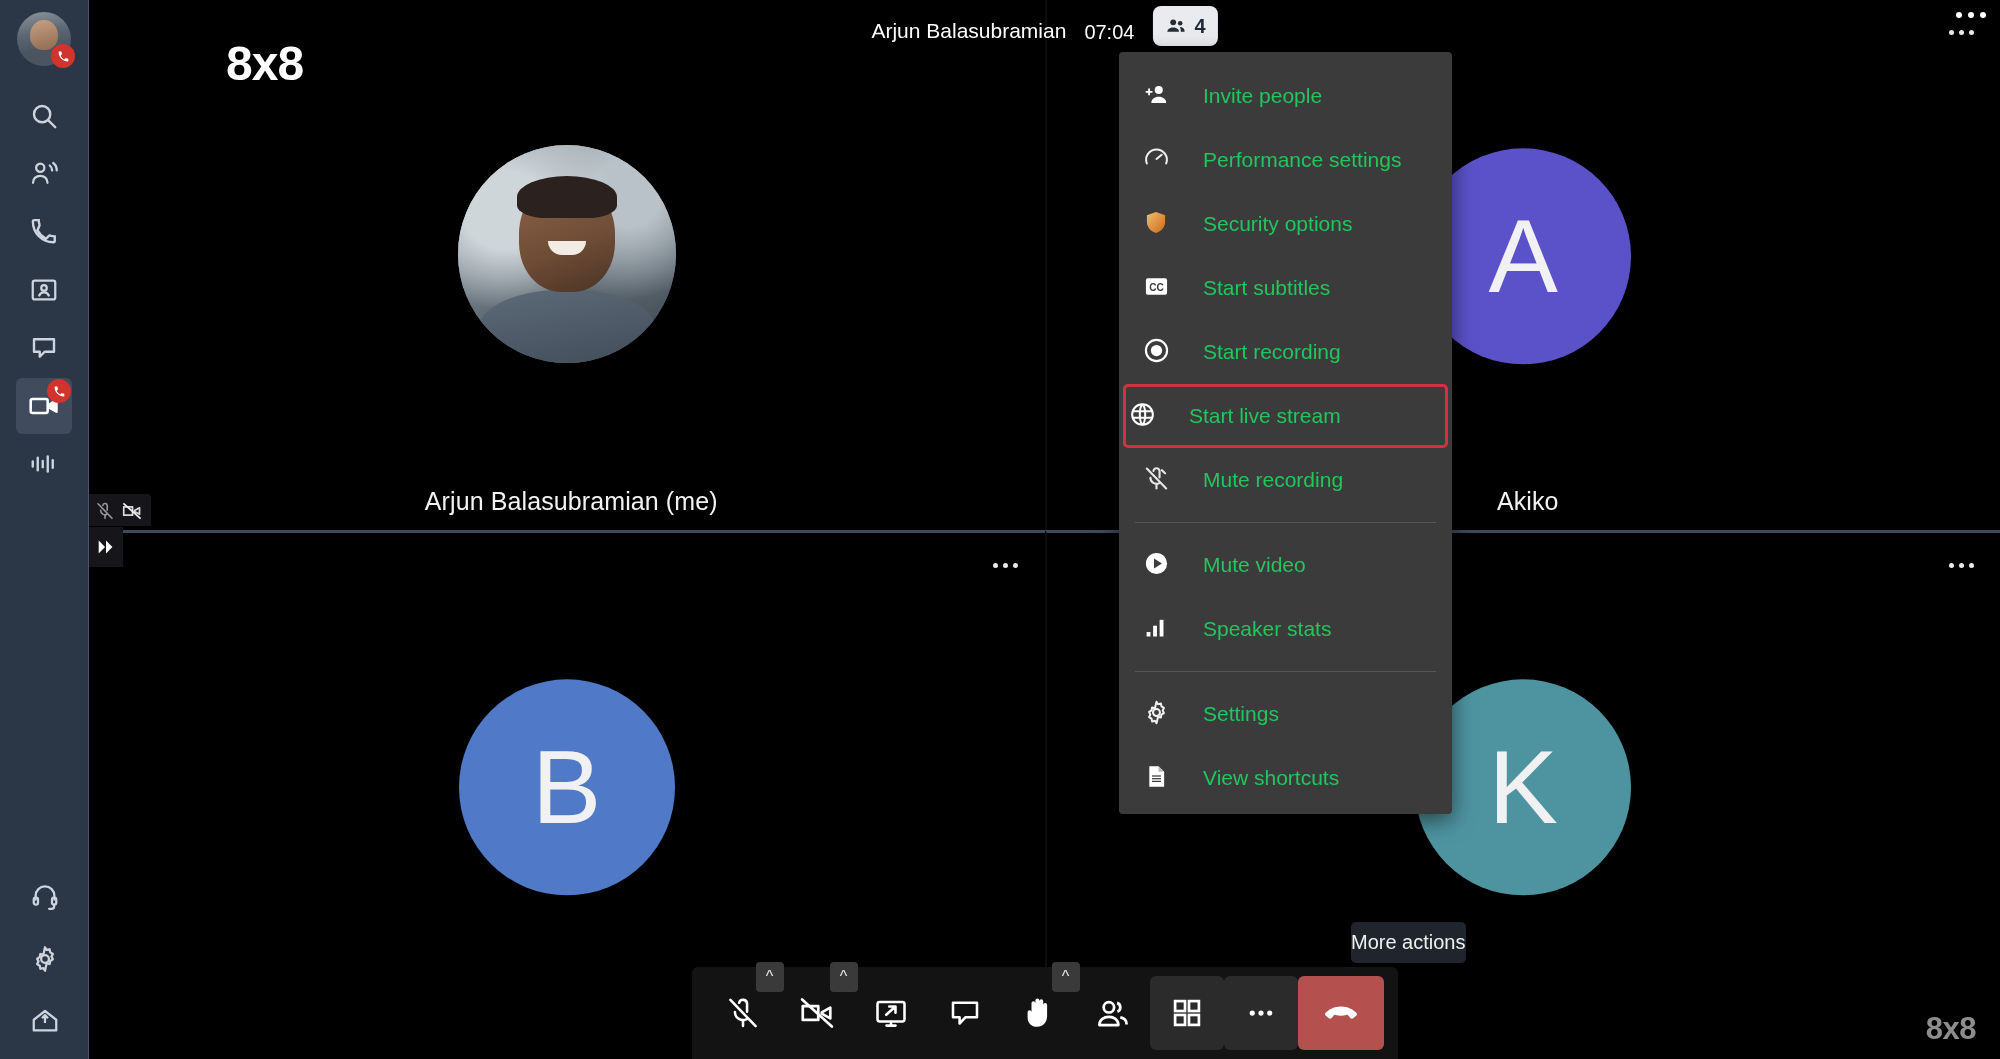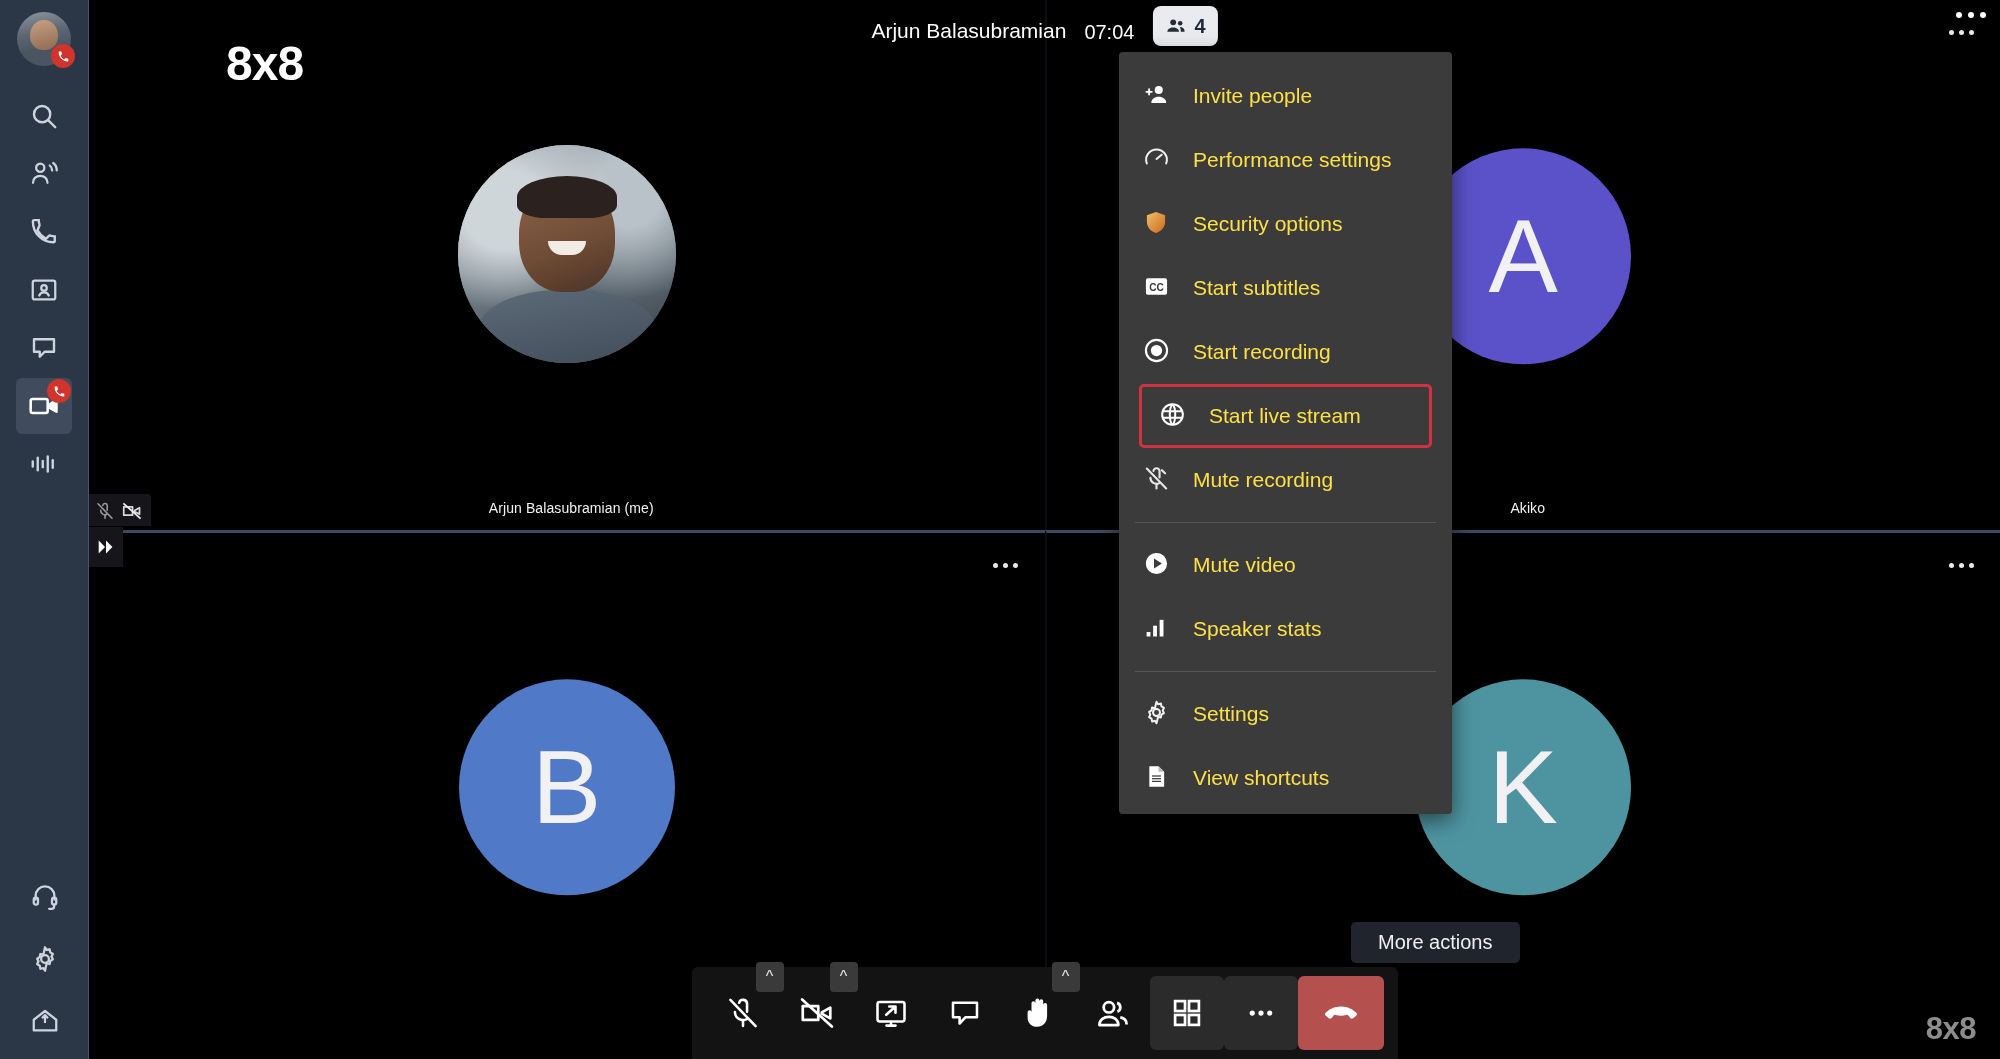--- a/index.html
+++ b/index.html
@@ -148,8 +148,8 @@
     overflow: hidden;
   }
   .menu-item {
-    height: 64px; display: flex; align-items: center; gap: 22px;
-    padding: 0 18px 0 22px; color: #fde047; font-size: 21px; cursor: pointer;
+    height: 64px; display: flex; align-items: center; gap: 32px;
+    padding: 0 18px 0 22px; color: #22c55e; font-size: 21px; cursor: pointer;
     position: relative;
   }
   .menu-item .mi-icon { width: 30px; height: 30px; display:flex; justify-content:center; flex: 0 0 30px; }

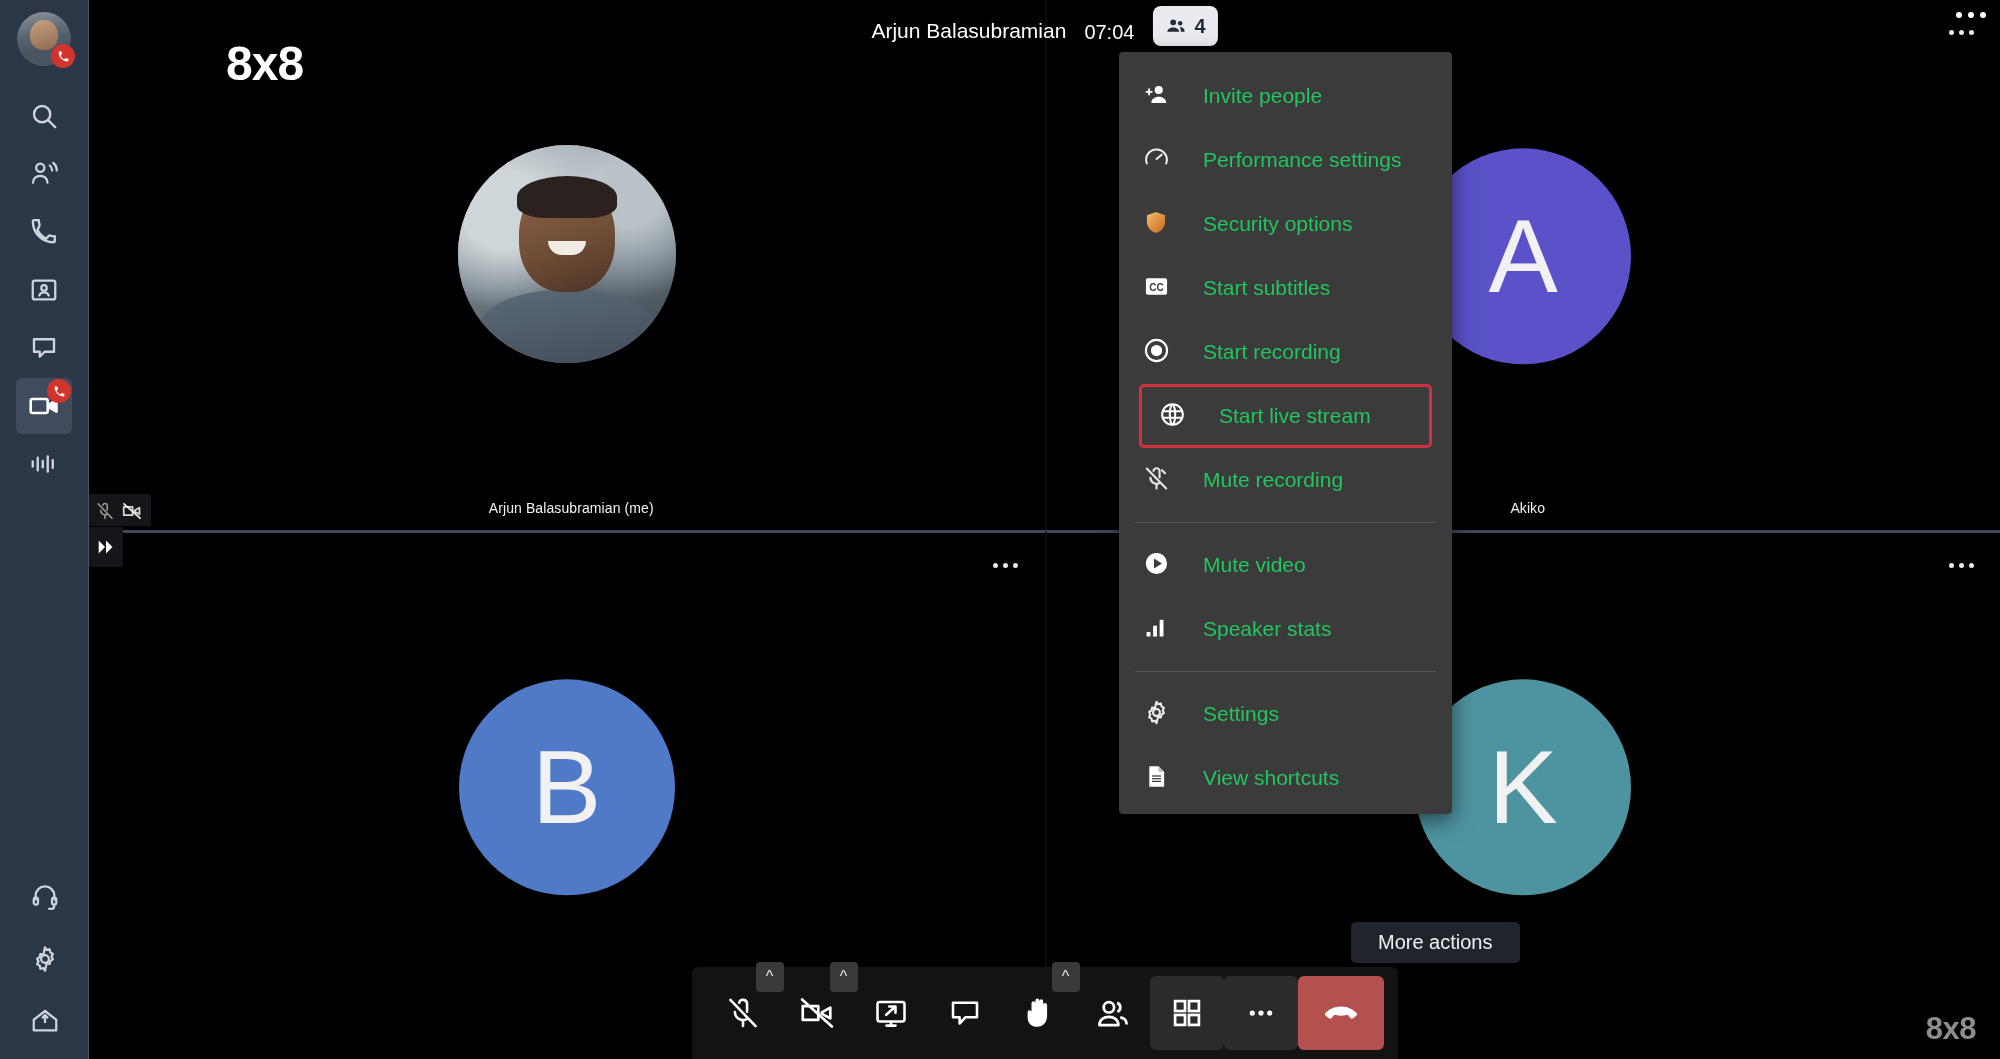--- a/index.html
+++ b/index.html
@@ -155,7 +155,7 @@
   .menu-item .mi-icon { width: 30px; height: 30px; display:flex; justify-content:center; flex: 0 0 30px; }
   .menu-item.highlight {
     outline: 3px solid #d0333f; outline-offset: -3px; border-radius: 5px;
-    margin: 0 20px; padding-left: 18px;
+    margin: 0 4px; padding-left: 4px;
   }
   .menu-divider { height: 1px; background: #565656; margin: 10px 16px; }
 

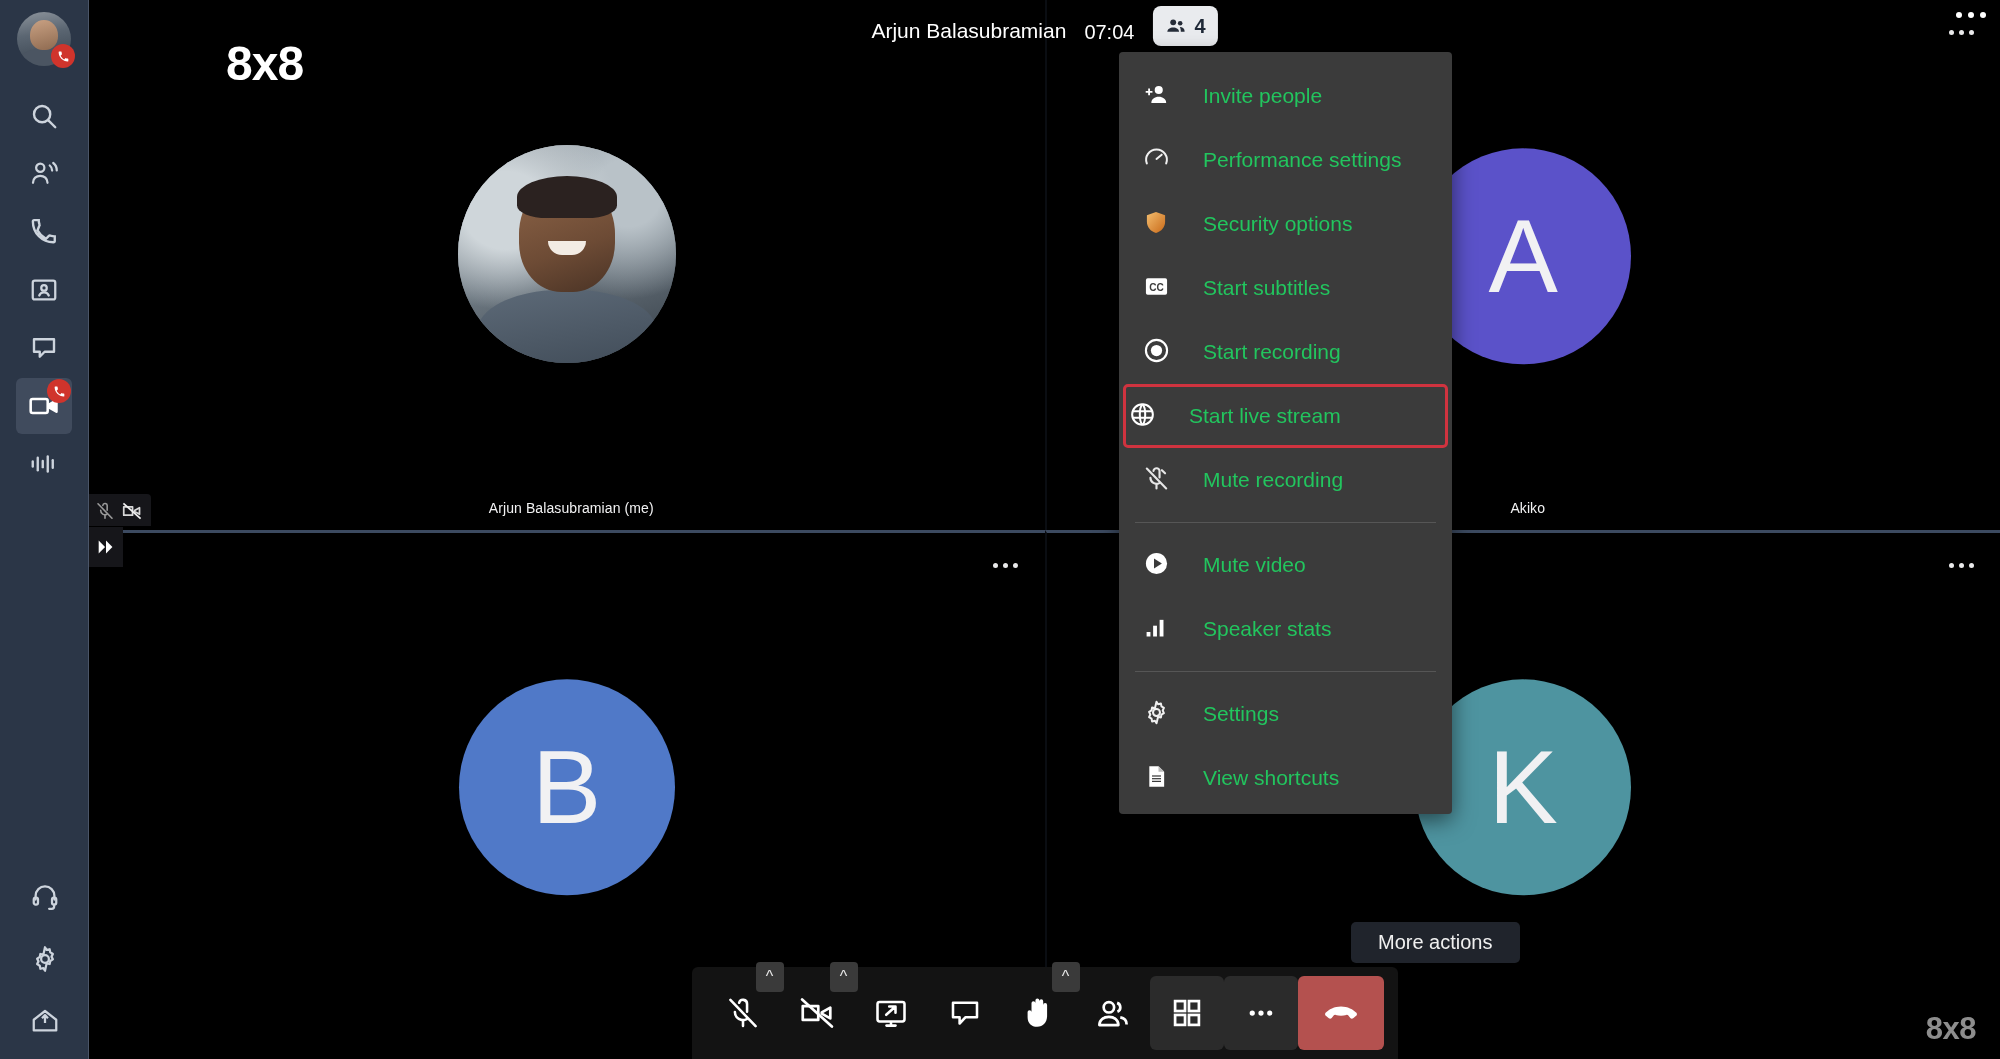--- a/index.html
+++ b/index.html
@@ -106,7 +106,7 @@
 
   .tile-name {
     position: absolute; left: 0; right: 0; bottom: 14px; text-align: center;
-    color: #f2f2f3; font-size: 14px; letter-spacing: .1px; padding-left: 9px;
+    color: #f2f2f3; font-size: 25px; letter-spacing: .1px; padding-left: 9px;
   }
   .tile-kebab {
     position: absolute; right: 18px; top: 18px; width: 34px; height: 24px;

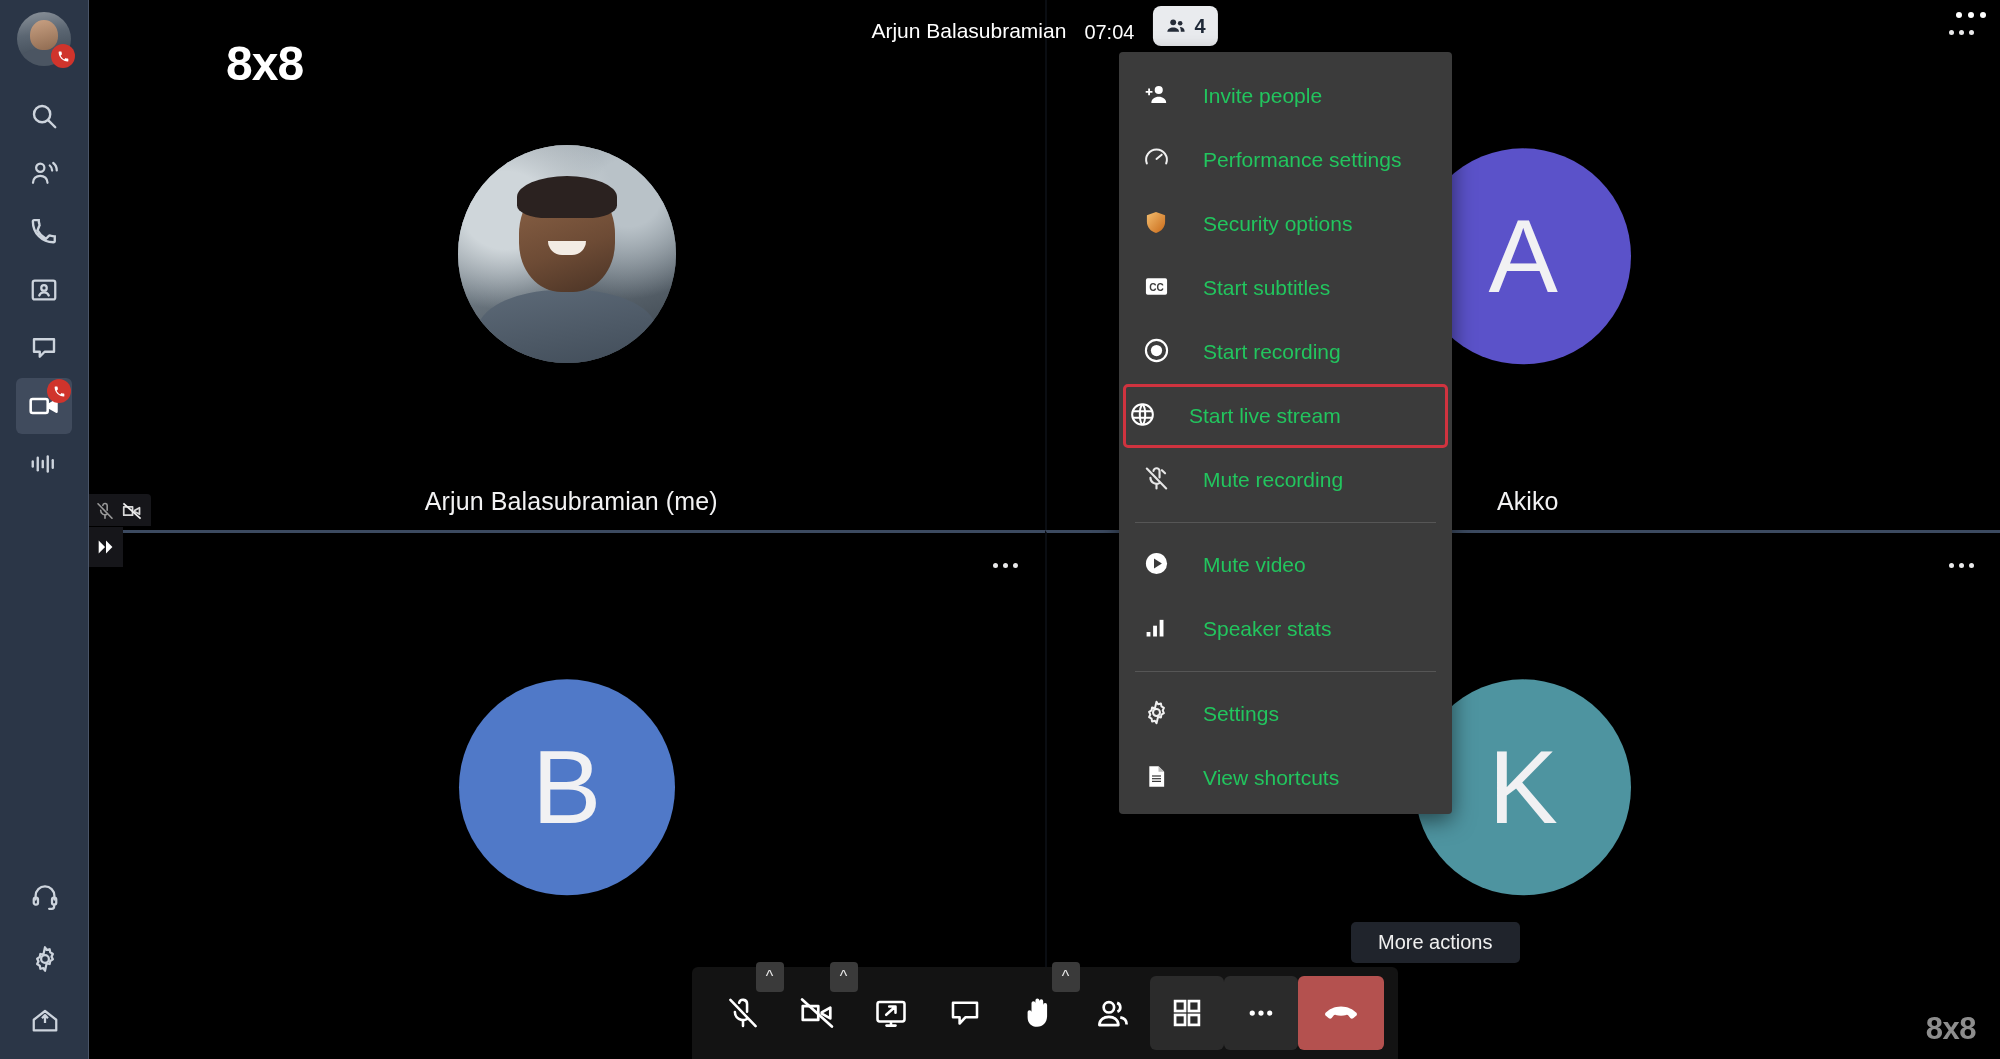--- a/index.html
+++ b/index.html
@@ -181,7 +181,7 @@
   .tooltip {
     position: absolute; left: 1262px; bottom: 96px; z-index: 40;
     background: #20242c; color: #f0f0f0; font-size: 20px;
-    padding: 9px 27px; border-radius: 5px; white-space: nowrap;
+    padding: 9px 0; border-radius: 5px; white-space: nowrap;
   }
 
   .logo-main {

